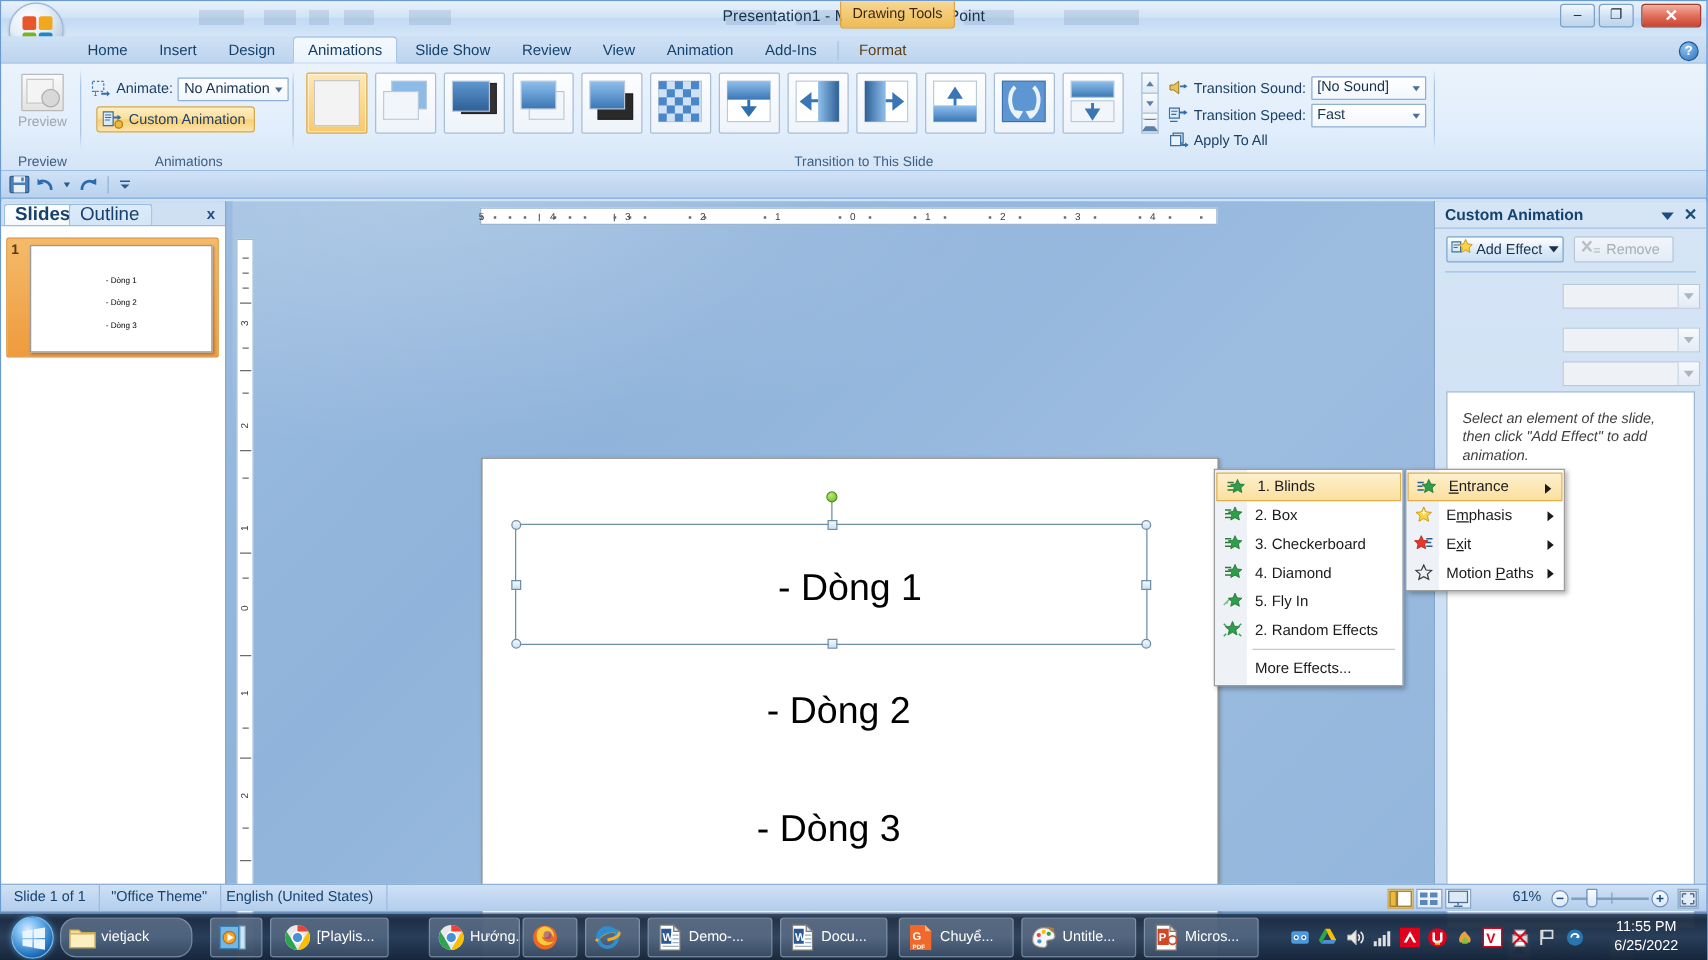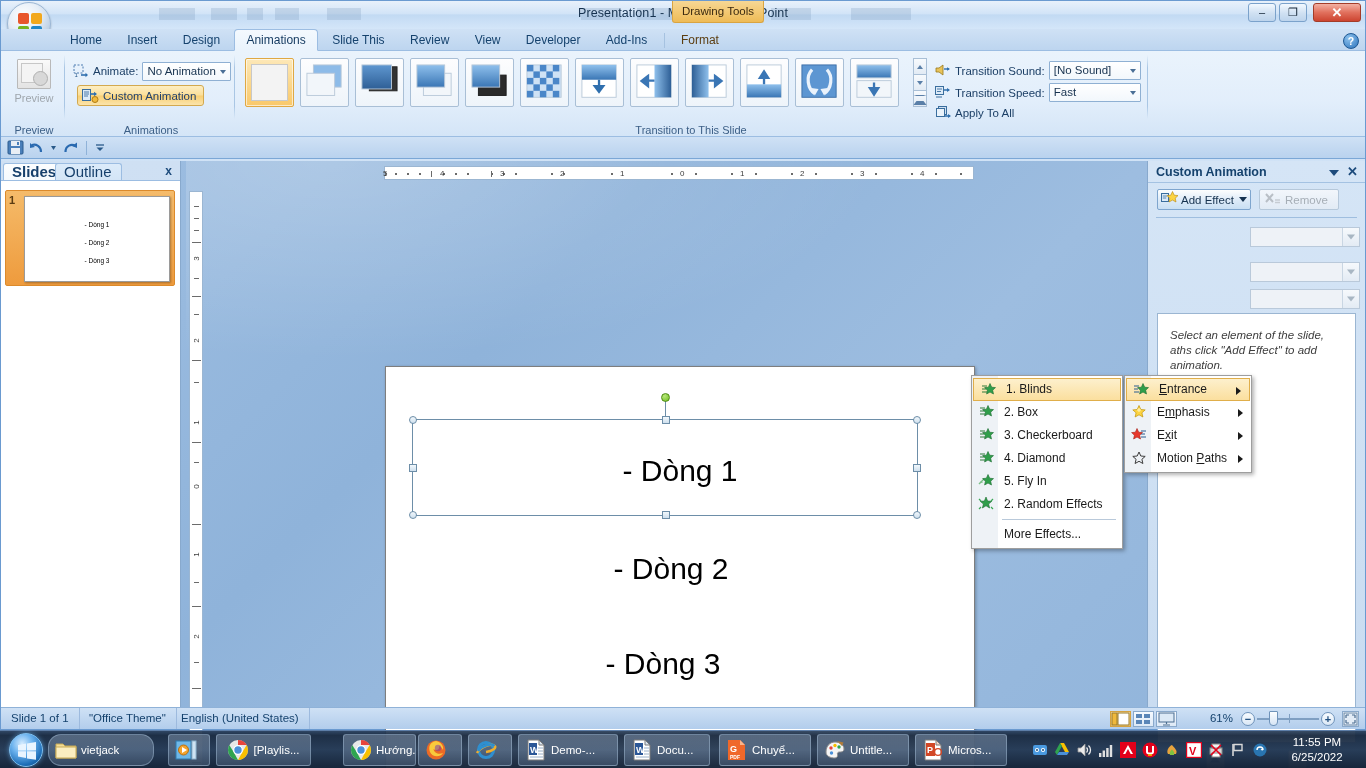--- a/index.html
+++ b/index.html
@@ -541,7 +541,7 @@
     <div class="tab">Insert</div>
     <div class="tab">Design</div>
     <div class="tab active">Animations</div>
-    <div class="tab">Slide This</div>
+    <div class="tab">Slide Show</div>
     <div class="tab">Review</div>
     <div class="tab">View</div>
     <div class="tab">Developer</div>

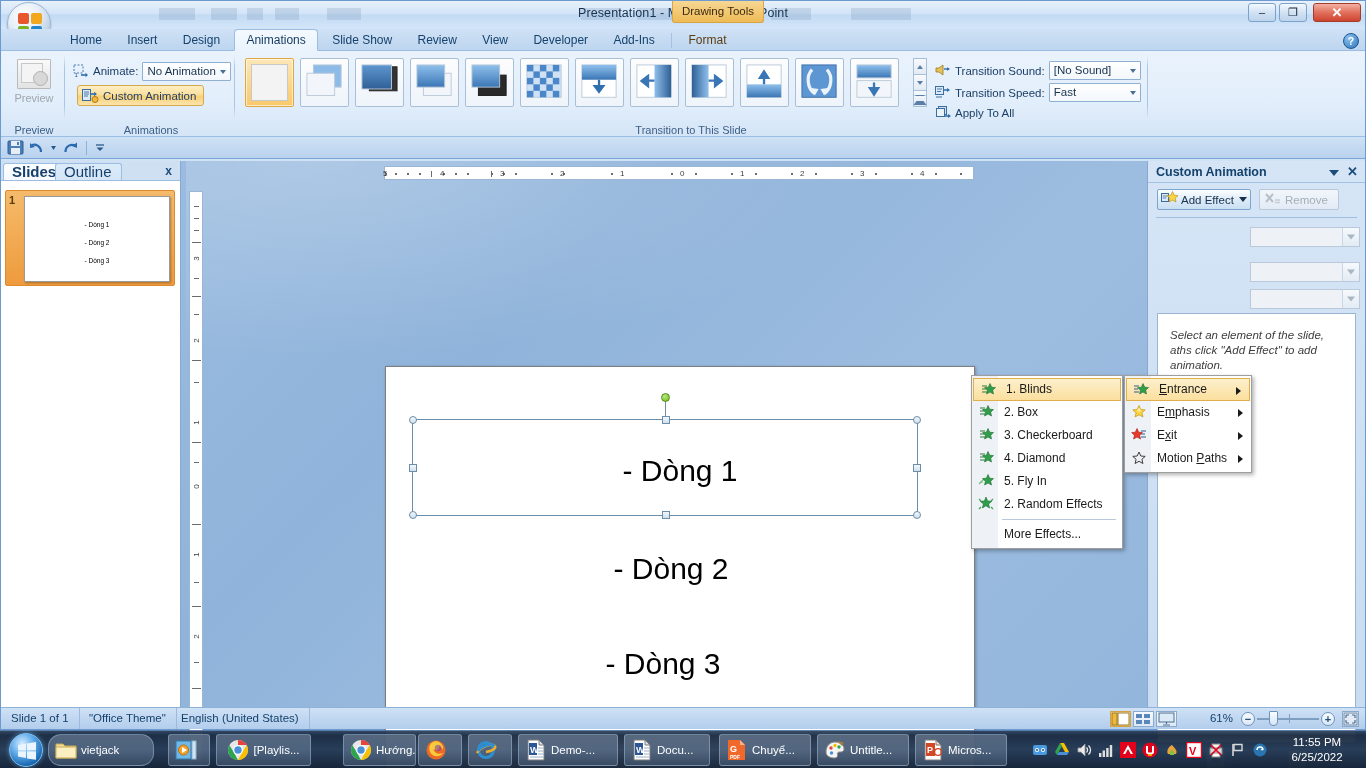--- a/index.html
+++ b/index.html
@@ -544,7 +544,7 @@
     <div class="tab">Slide Show</div>
     <div class="tab">Review</div>
     <div class="tab">View</div>
-    <div class="tab">Developer</div>
+    <div class="tab">Animation</div>
     <div class="tab">Add-Ins</div>
     <span id="tab-sep"></span>
     <div class="tab contextual">Format</div>

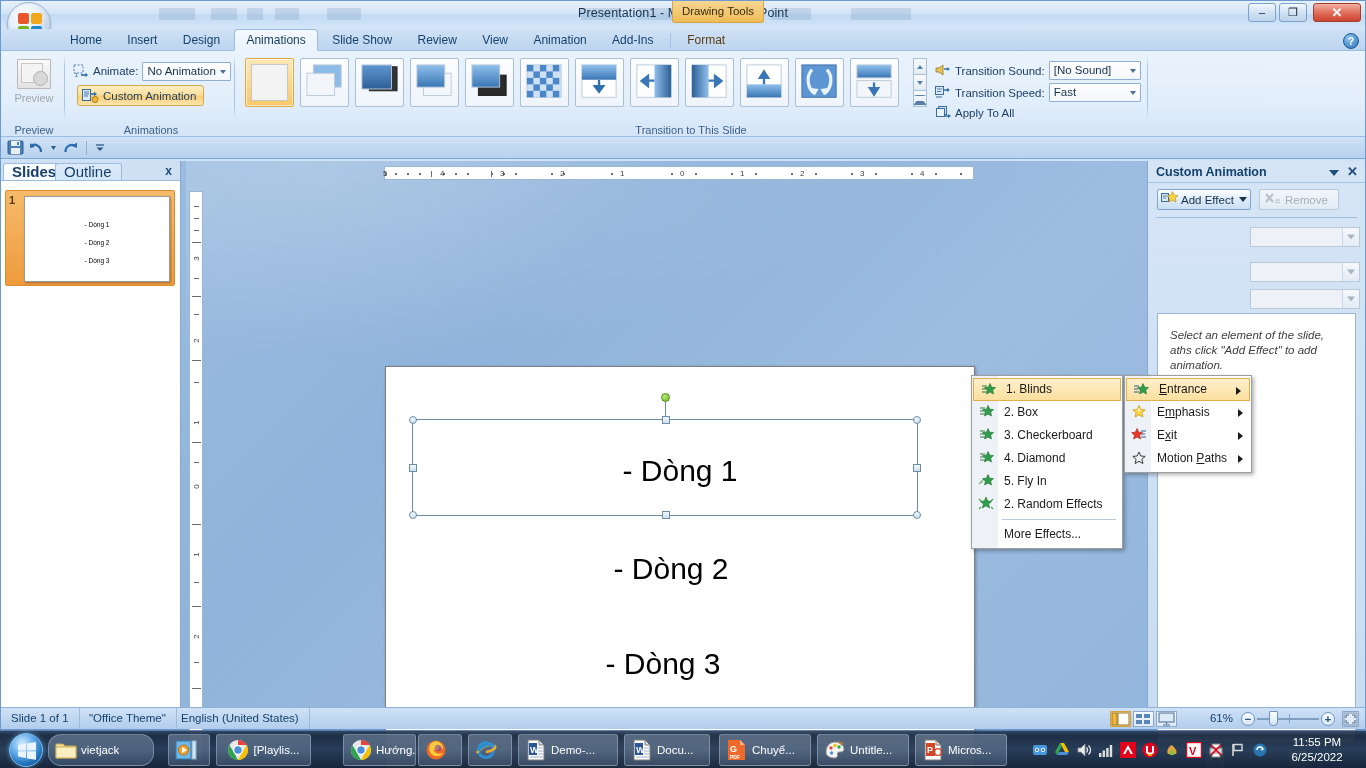--- a/index.html
+++ b/index.html
@@ -974,7 +974,7 @@
         </div>
 
       <div id="tp-listbox">
-        <div id="tp-hint">Select an element of the slide, aths click "Add Effect" to add animation.</div>
+        <div id="tp-hint">Select an element of the slide, then click "Add Effect" to add animation.</div>
       </div>
 
       <div id="reorder-row">

